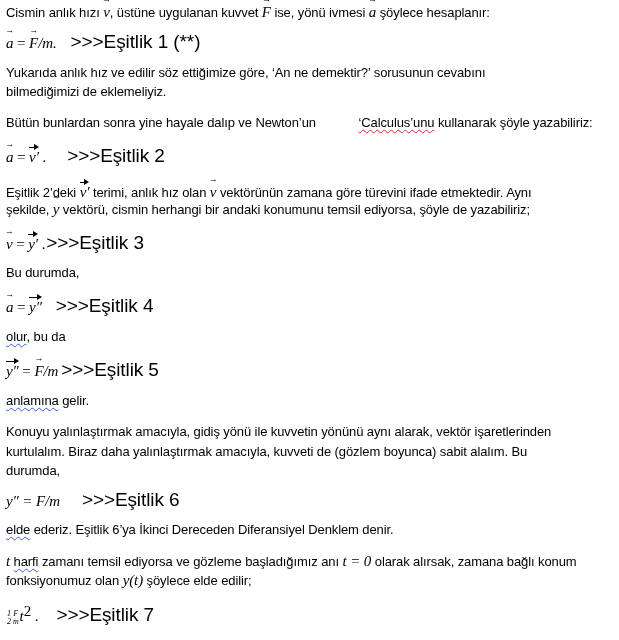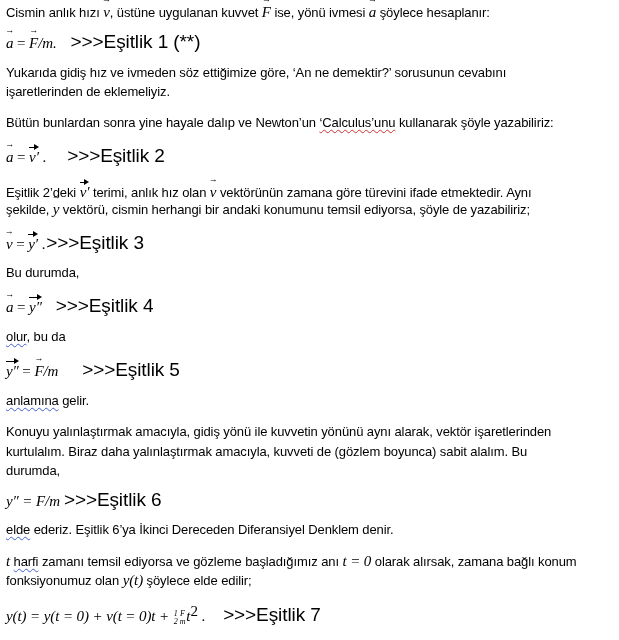--- a/index.html
+++ b/index.html
@@ -34,7 +34,7 @@
     <span class="m vec">a</span><span class="mr"> = </span><span class="m vec">F</span><span class="m">/m.</span><span class="eq-label">&gt;&gt;&gt;Eşitlik 1 (**)</span>
   </div>
 
-  <div class="line" style="top:65px">Yukarıda gidiş hız ve ivmeden söz ettiğimize göre, ‘An ne demektir?’ sorusunun cevabını</div>
+  <div class="line" style="top:65px">Yukarıda anlık hız ve edilir söz ettiğimize göre, ‘An ne demektir?’ sorusunun cevabını</div>
   <div class="line" style="top:84px">işaretlerinden de eklemeliyiz.</div>
 
   <div class="line" style="top:115px">

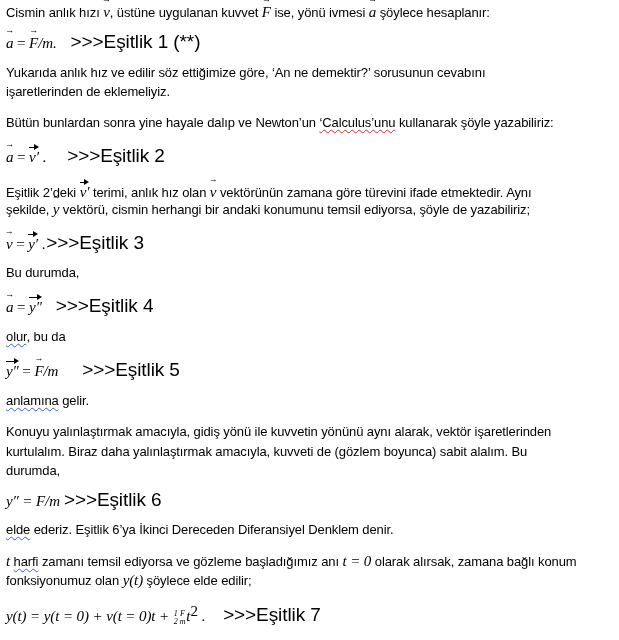--- a/index.html
+++ b/index.html
@@ -35,7 +35,7 @@
   </div>
 
   <div class="line" style="top:65px">Yukarıda anlık hız ve edilir söz ettiğimize göre, ‘An ne demektir?’ sorusunun cevabını</div>
-  <div class="line" style="top:84px">işaretlerinden de eklemeliyiz.</div>
+  <div class="line" style="top:84px">bilmediğimizi de eklemeliyiz.</div>
 
   <div class="line" style="top:115px">
     <span>Bütün bunlardan sonra yine hayale dalıp ve Newton’un </span><span class="spell-red">‘Calculus’unu</span><span> kullanarak şöyle yazabiliriz:</span>

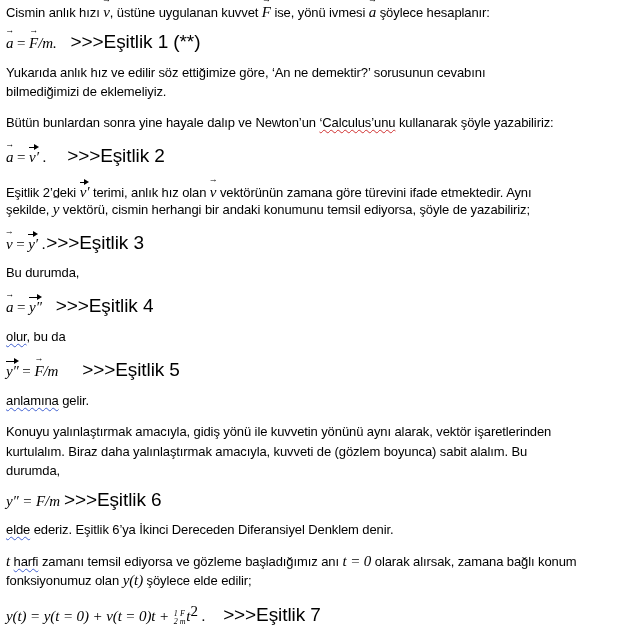--- a/index.html
+++ b/index.html
@@ -15,7 +15,7 @@
   .over::before { content: ""; position: absolute; left: 0; right: 2px; top: 0; border-top: 1px solid #000; }
   .over::after { content: ""; position: absolute; right: 0; top: -3px; border-left: 5px solid #000; border-top: 3.5px solid transparent; border-bottom: 3.5px solid transparent; }
   .eq-label { font-size: 19px; margin-left: 14px; }
-  .spell-red { text-decoration: underline wavy #d03030; text-decoration-thickness: 1px; text-underline-offset: 2px; }
+  .spell-red { text-decoration: underline wavy #d03030; text-decoration-thickness: 1px; text-underline-offset: 2px; margin-left: 39px; }
   .spell-blue { text-decoration: underline wavy #4060d0; text-decoration-thickness: 1px; text-underline-offset: 2px; }
   .frac { display: inline-flex; flex-direction: column; vertical-align: middle; font-size: 8px; line-height: 8px; text-align: center; margin: 0 1px; }
   .frac span { display: block; }

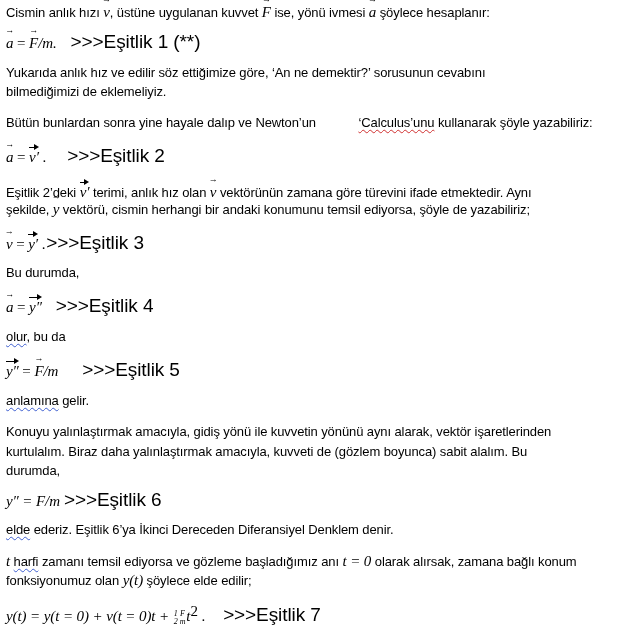--- a/index.html
+++ b/index.html
@@ -67,7 +67,7 @@
   </div>
 
   <div class="line" style="top:361px">
-    <span class="m over">y″</span><span class="mr"> = </span><span class="m vec">F</span><span class="m">/m</span><span class="eq-label" style="margin-left:24px">&gt;&gt;&gt;Eşitlik 5</span>
+    <span class="m over">y″</span><span class="mr"> = </span><span class="m vec">F</span><span class="m">/m</span><span class="eq-label" style="margin-left:3px">&gt;&gt;&gt;Eşitlik 5</span>
   </div>
 
   <div class="line" style="top:393px">

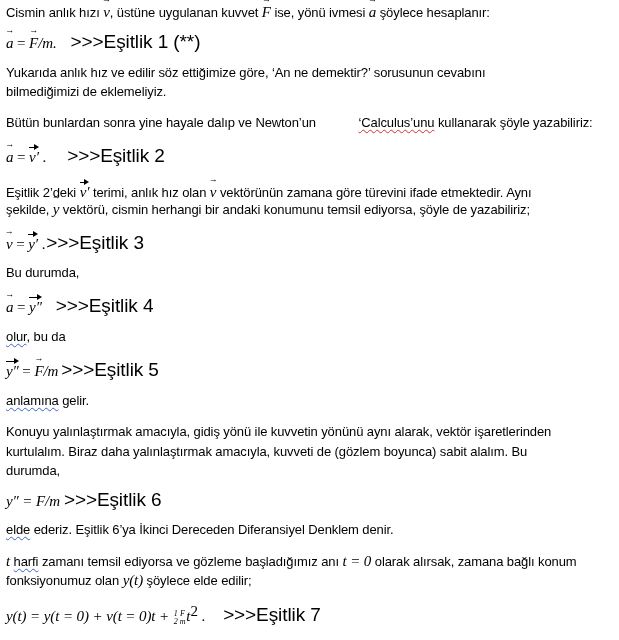--- a/index.html
+++ b/index.html
@@ -79,7 +79,7 @@
   <div class="line" style="top:463px">durumda,</div>
 
   <div class="line" style="top:492px">
-    <span class="m">y″ = F/m</span><span class="eq-label" style="margin-left:4px">&gt;&gt;&gt;Eşitlik 6</span>
+    <span class="m">y″ = F/m</span><span class="eq-label" style="margin-left:22px">&gt;&gt;&gt;Eşitlik 6</span>
   </div>
 
   <div class="line" style="top:522px">

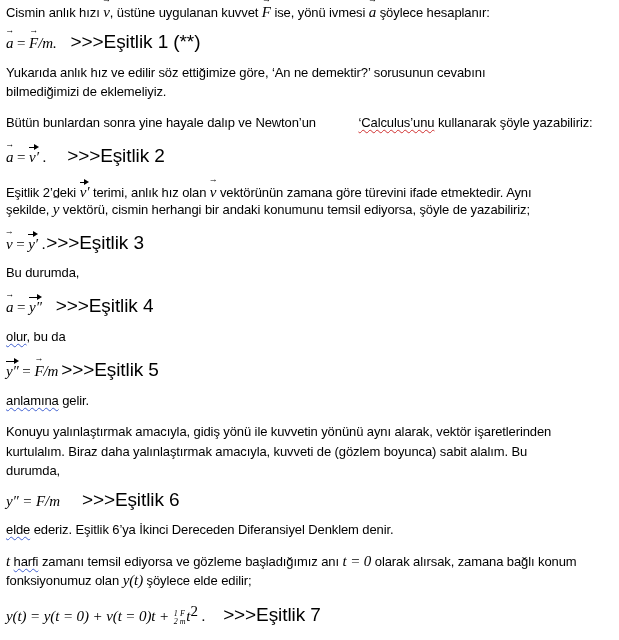--- a/index.html
+++ b/index.html
@@ -94,7 +94,7 @@
   </div>
 
   <div class="line" style="top:603px">
-    <span class="m">y(t) = y(t = 0) + v(t = 0)t + </span><span class="frac m">
+    <span class="frac m">
         <span>1</span>
         <span>2</span>
       </span><span class="frac m">

